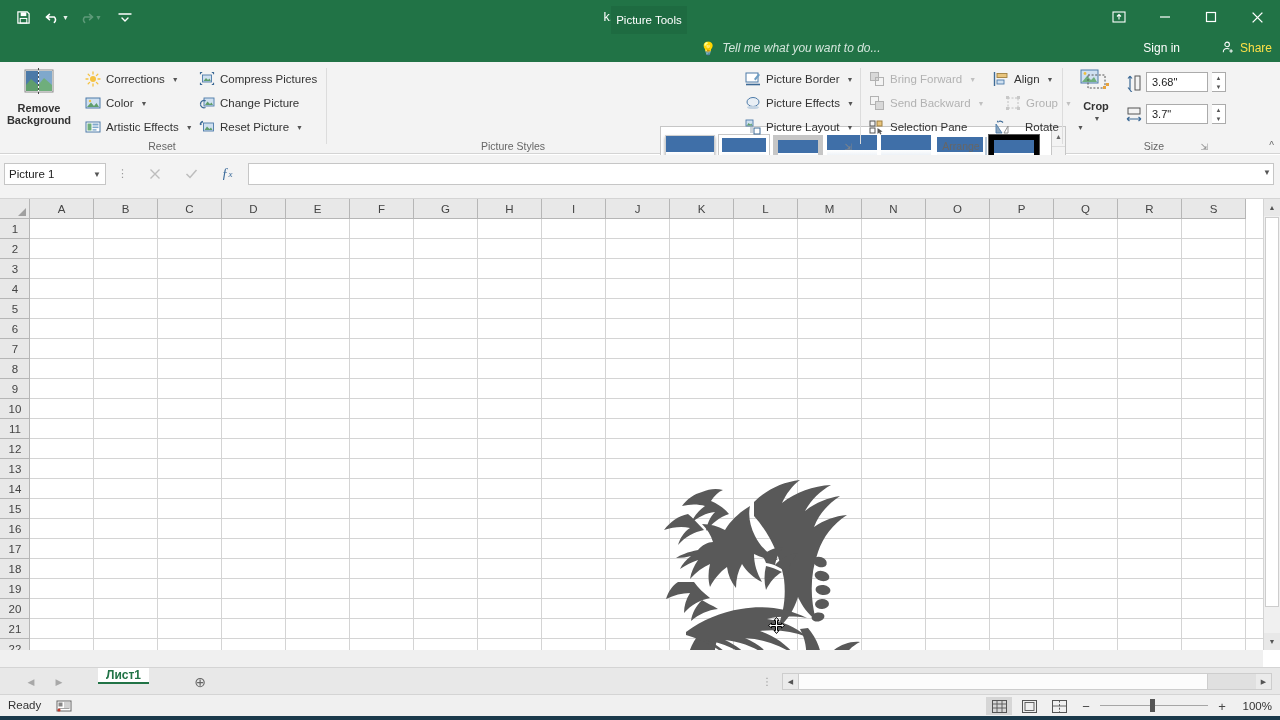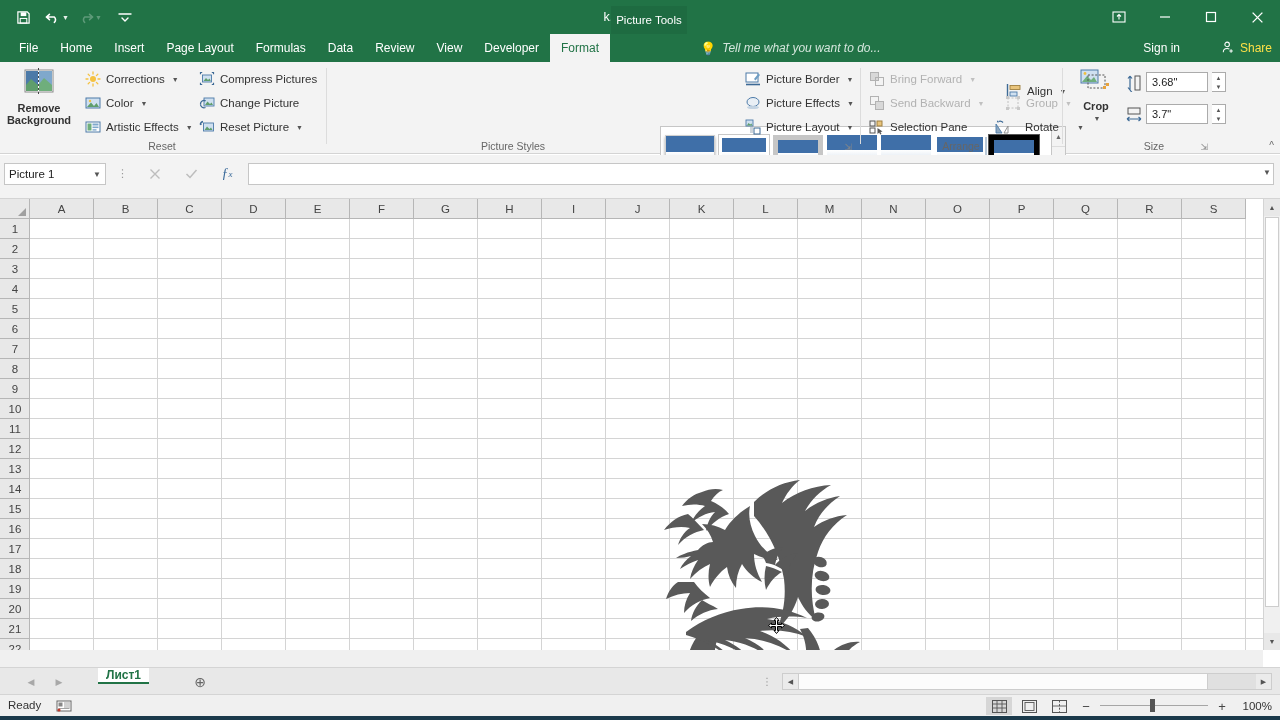--- a/index.html
+++ b/index.html
@@ -336,18 +336,6 @@
   </div>
 
   <div class="tabrow">
-    <div class="tabs">
-      <div class="tab">File</div>
-      <div class="tab">Home</div>
-      <div class="tab">Insert</div>
-      <div class="tab">Page Layout</div>
-      <div class="tab">Formulas</div>
-      <div class="tab">Data</div>
-      <div class="tab">Review</div>
-      <div class="tab">View</div>
-      <div class="tab">Developer</div>
-      <div class="tab active">Format</div>
-    </div>
 
     <div class="tellme">
       <span class="bulb">💡</span>

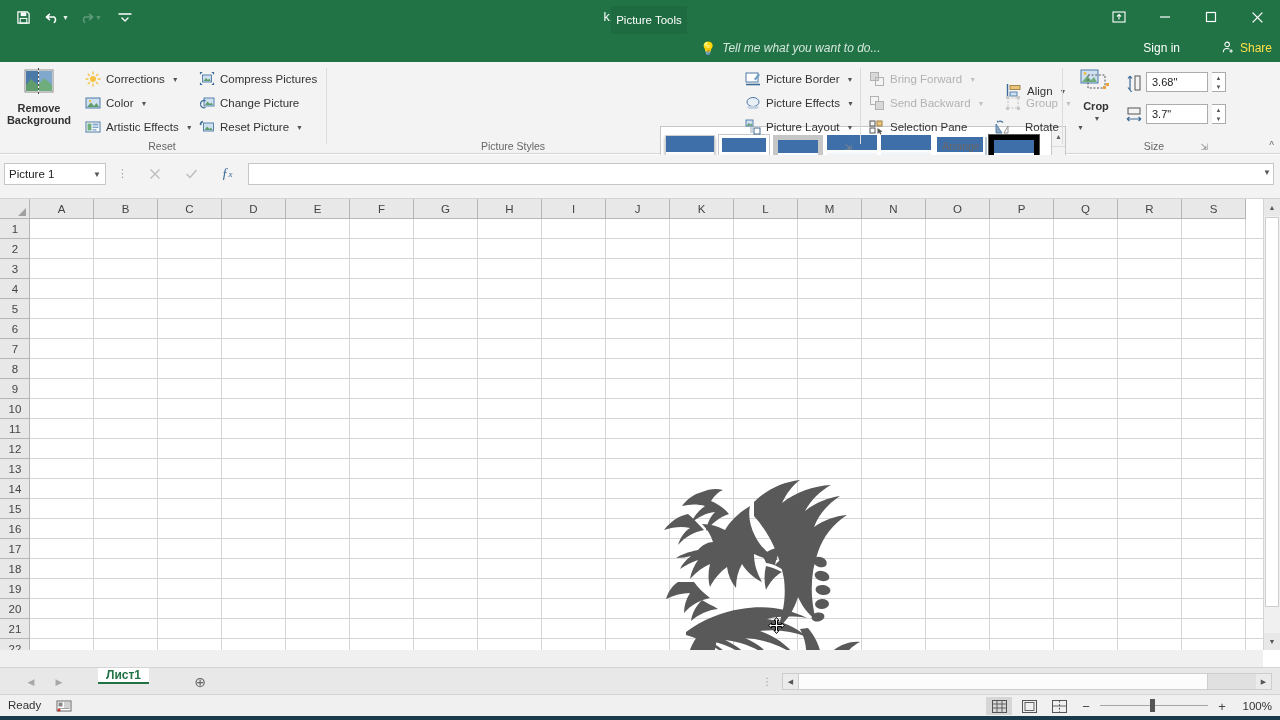--- a/index.html
+++ b/index.html
@@ -569,7 +569,7 @@
         <span>Selection Pane</span>
       </div>
 
-      <div class="smallbtn" style="left:141px; top:6px;margin-top:12px;">
+      <div class="smallbtn" style="left:128px; top:6px;">
         <span class="ico">
           <svg width="16" height="16" viewBox="0 0 16 16">
               <path d="M1.5 1v14" stroke="#3d6a96" stroke-width="1.4"></path>

